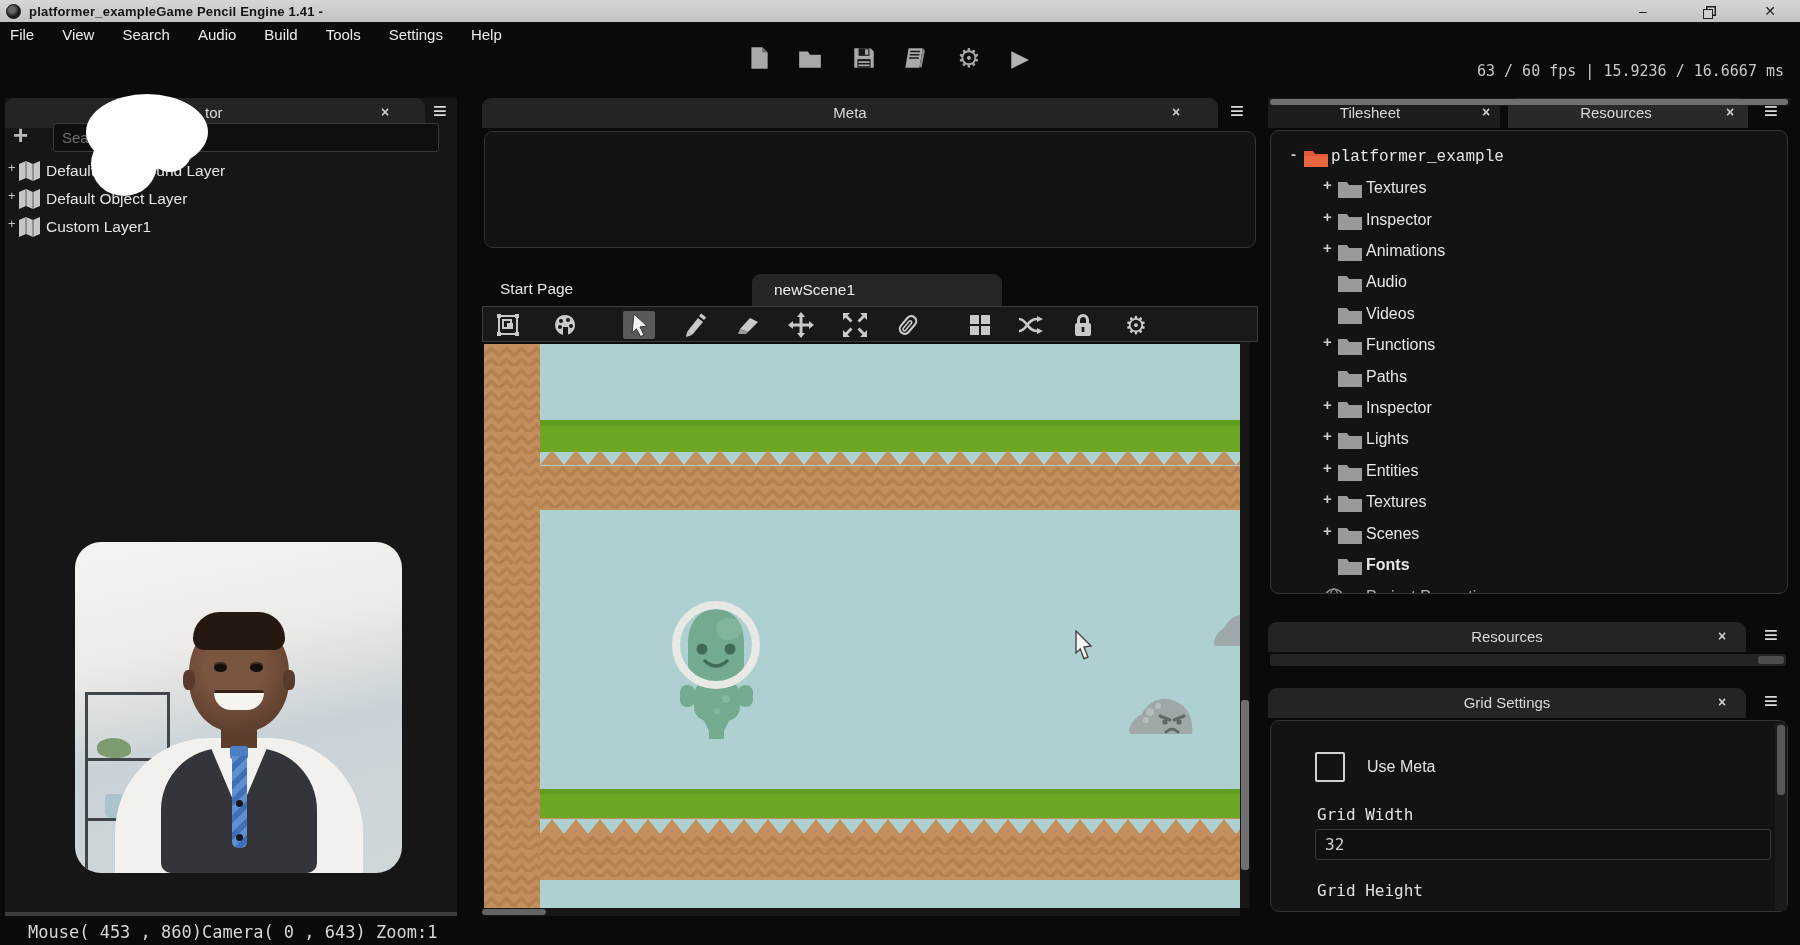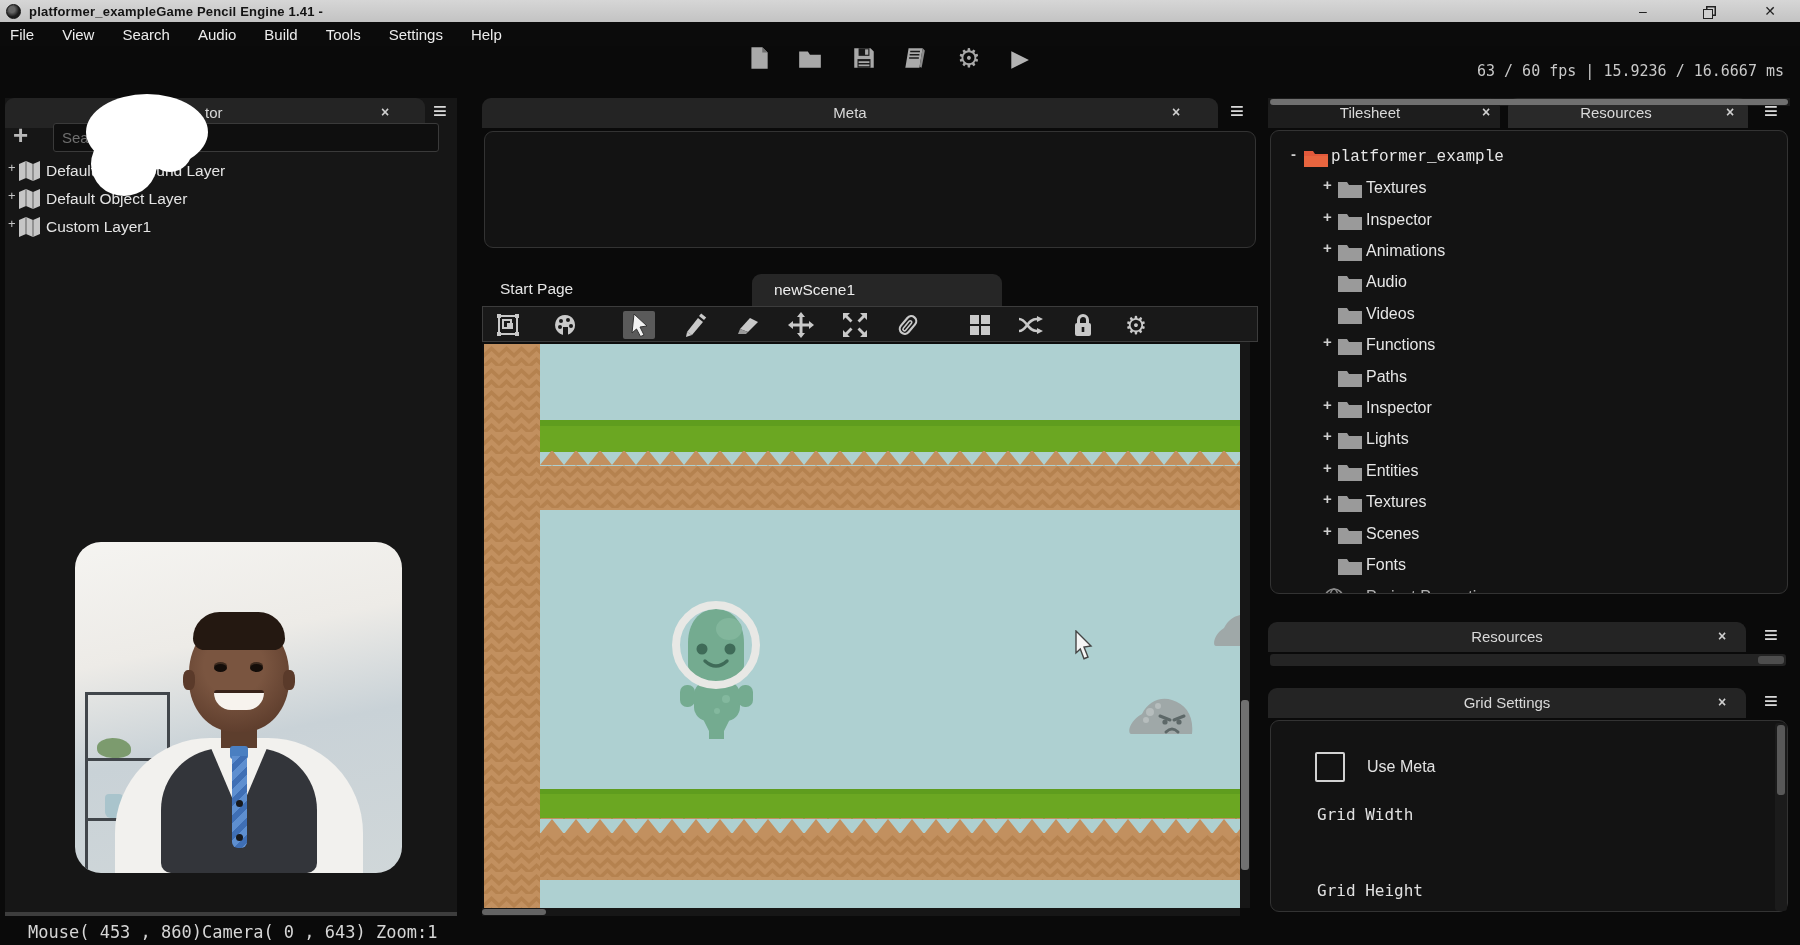--- a/index.html
+++ b/index.html
@@ -510,7 +510,7 @@
             </svg></span>
         <span class="tree-label" style="left:95px;">Scenes</span>
       </div>
-      <div class="tree-row" style="top:422px;">
+      <div class="tree-row" style="top:422px;font-weight:bold;">
         <span class="tree-folder" style="left:66px;"><svg viewBox="0 0 26 20">
               <path d="M1 3 h9 l2 3 h13 v13 h-24 z" fill="#9a9a9a"></path>
             </svg></span>

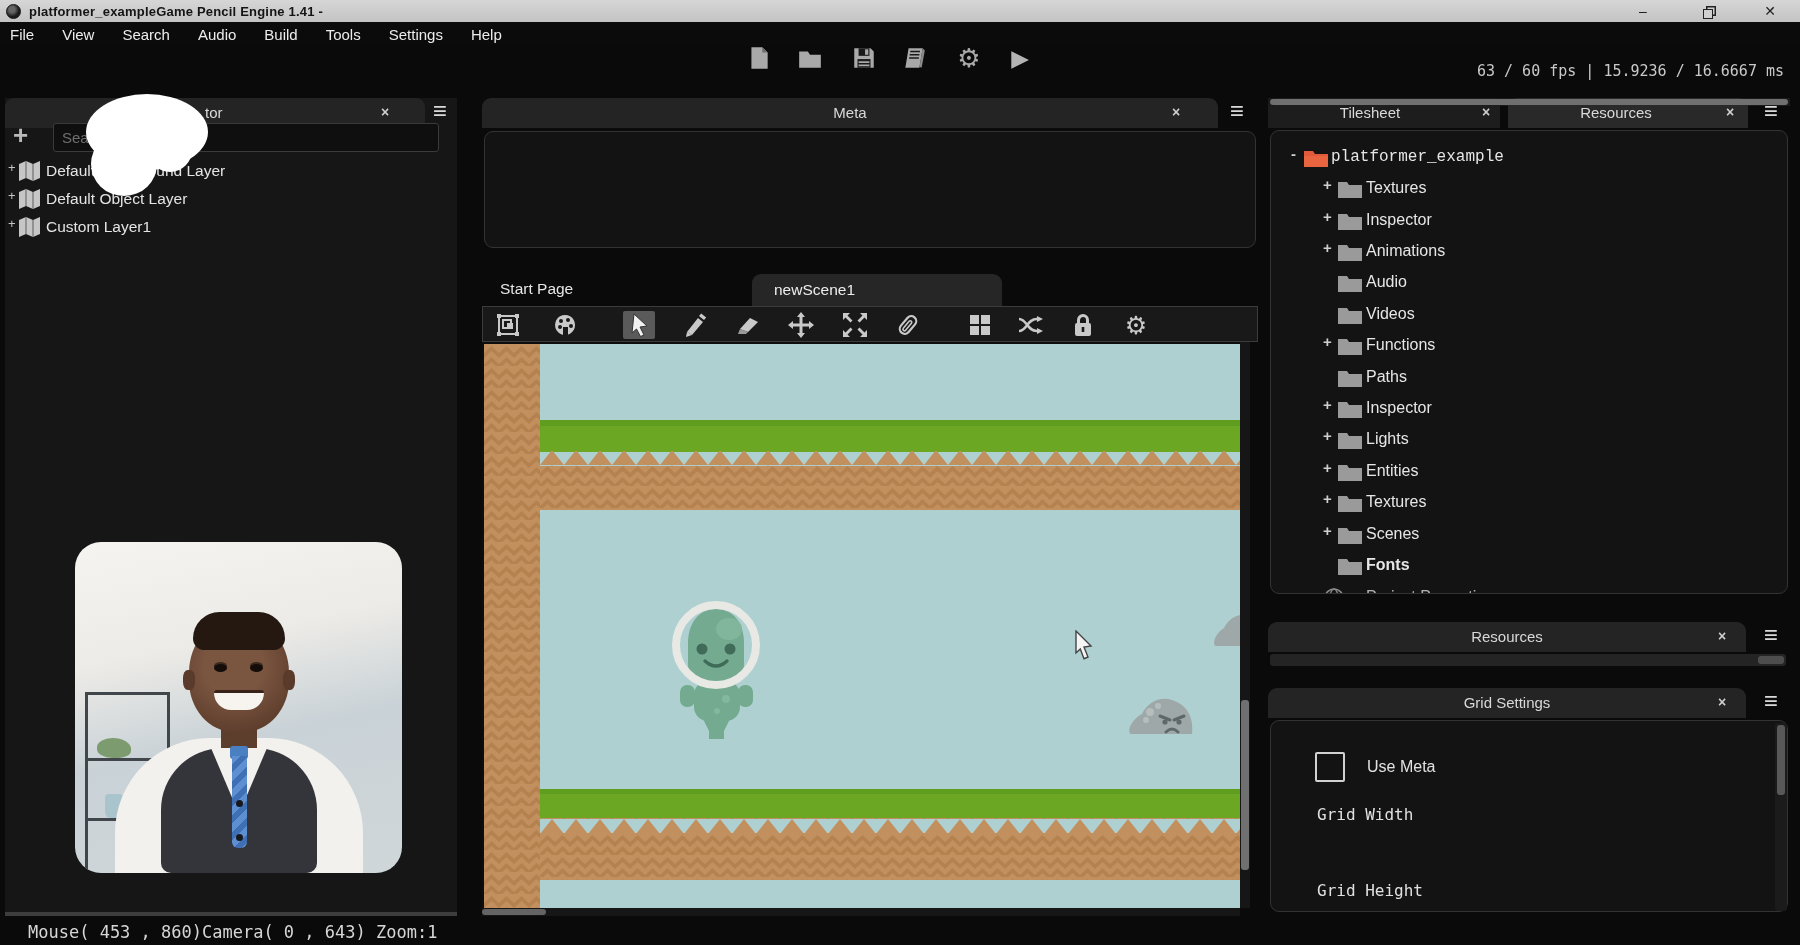--- a/index.html
+++ b/index.html
@@ -547,6 +547,7 @@
       <div id="grid-check"></div>
       <span id="grid-usegrid">Use Meta</span>
       <span class="grid-lbl mono" style="top:84px;">Grid Width</span>
+      <input id="grid-width-input" class="mono" value="32" style="">
       <span class="grid-lbl mono" style="top:160px;">Grid Height</span>
       <div id="grid-vscroll">
           <div id="grid-vthumb"></div>

